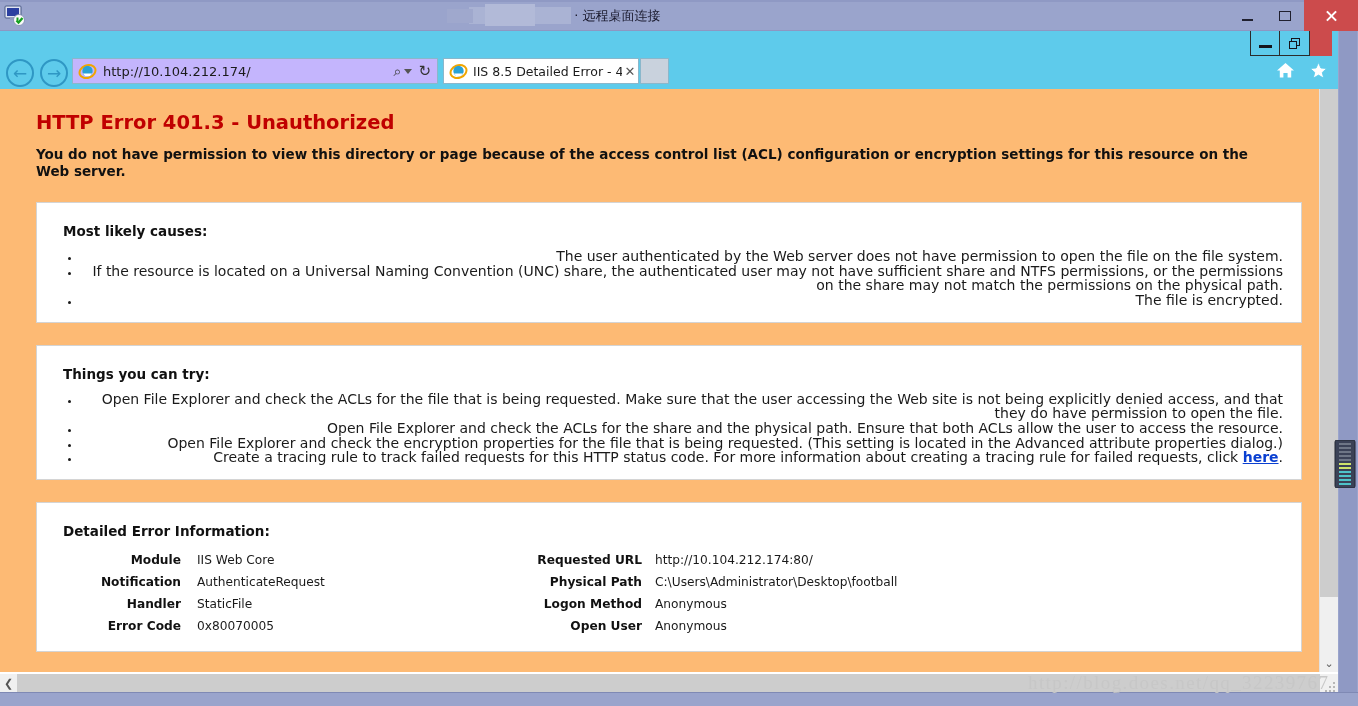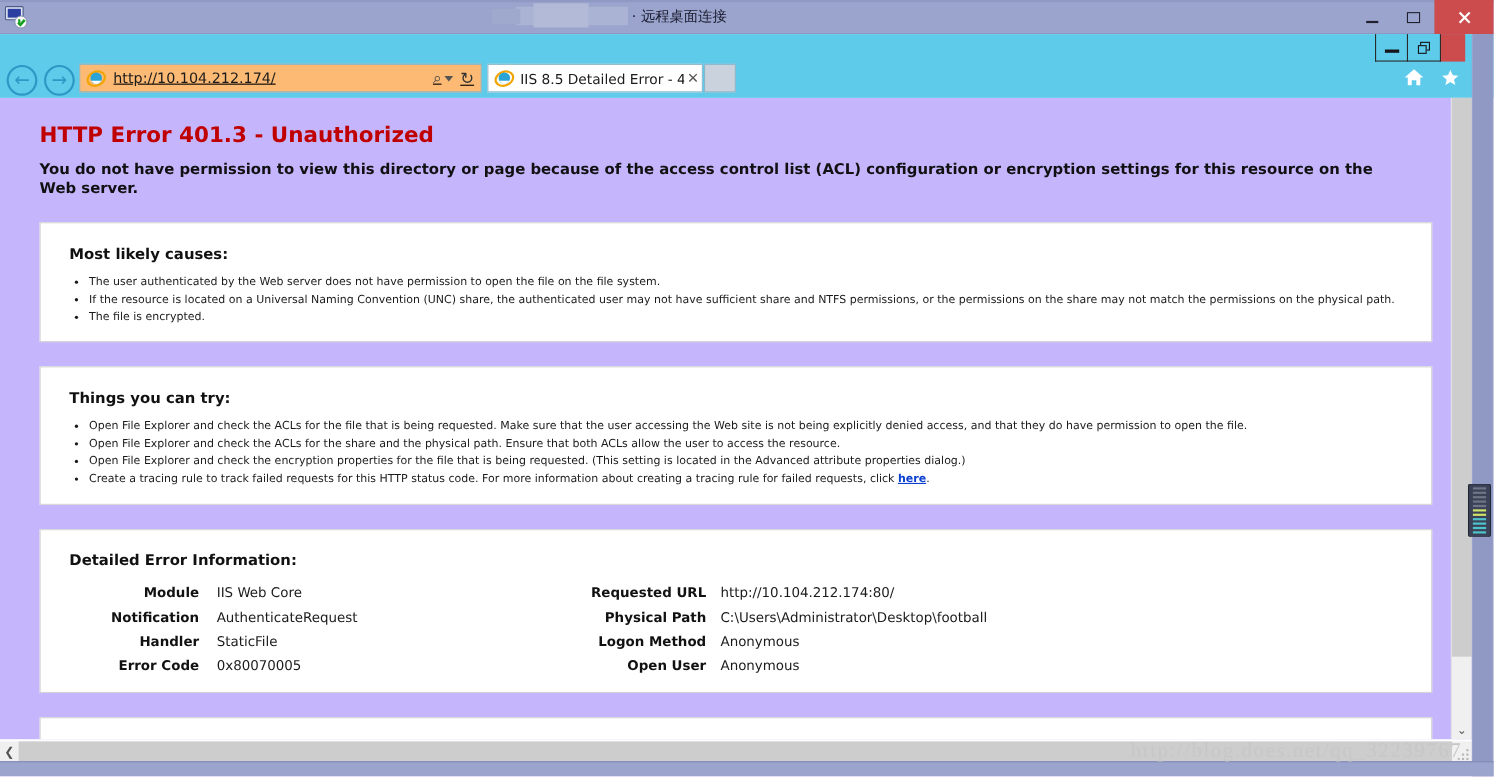--- a/index.html
+++ b/index.html
@@ -100,8 +100,8 @@
 
   .addrbar{
     position:absolute;left:72px;top:1px;width:366px;height:26px;
-    background:#fdba74;border:1px solid #8ab7cb;box-sizing:border-box;
-    display:flex;align-items:center;text-decoration:underline;
+    background:#c4b5fd;border:1px solid #8ab7cb;box-sizing:border-box;
+    display:flex;align-items:center;
   }
   .ie-logo{width:19px;height:19px;margin-left:5px;flex:0 0 auto;position:relative;}
   .addr-url{

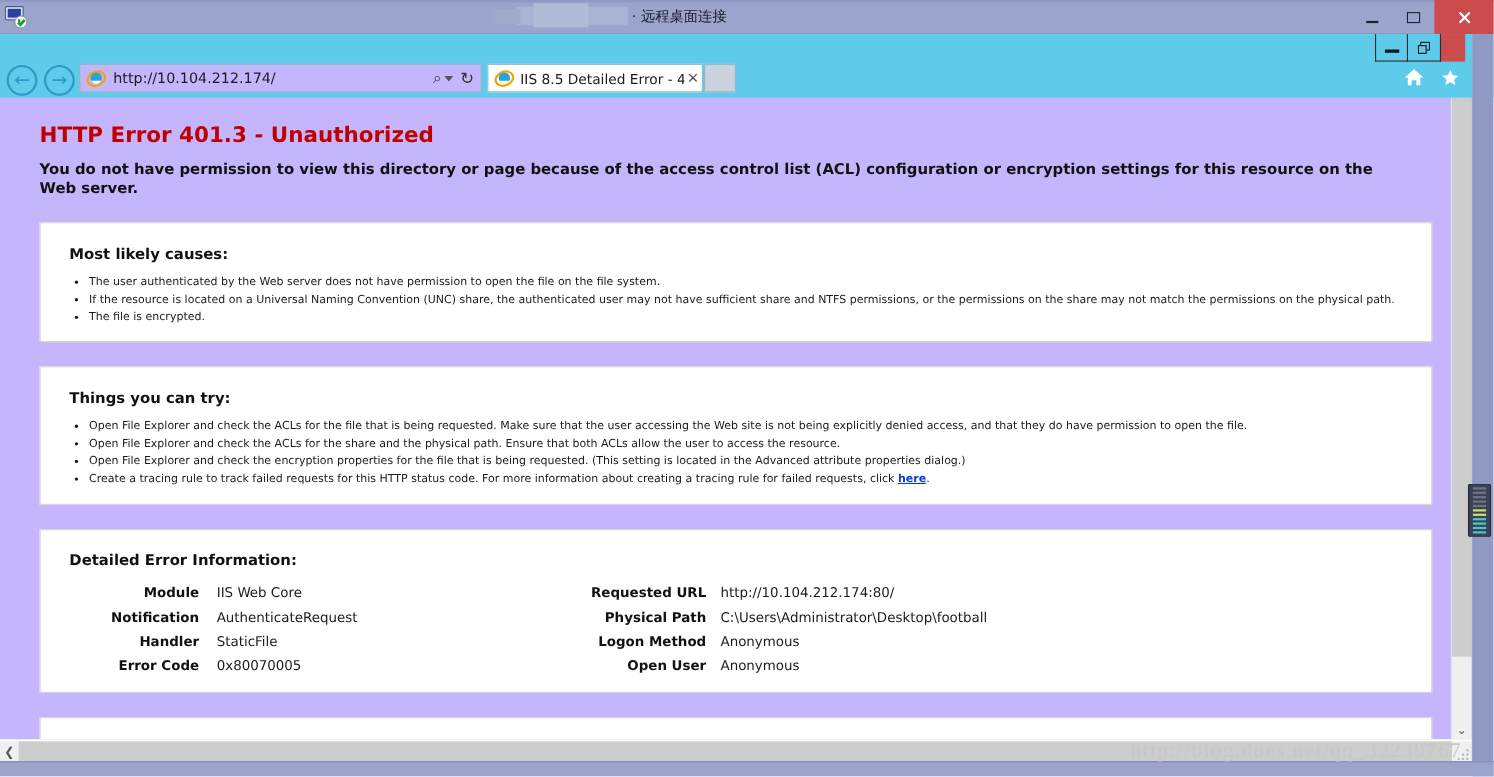--- a/index.html
+++ b/index.html
@@ -138,7 +138,7 @@
   
   .page{
     position:absolute;left:0;top:89px;width:1338px;height:583px;
-    background:#c4b5fd;overflow:hidden;
+    background:#fdba74;overflow:hidden;
   }
   .content{padding:0 36px;}
   h1.err{

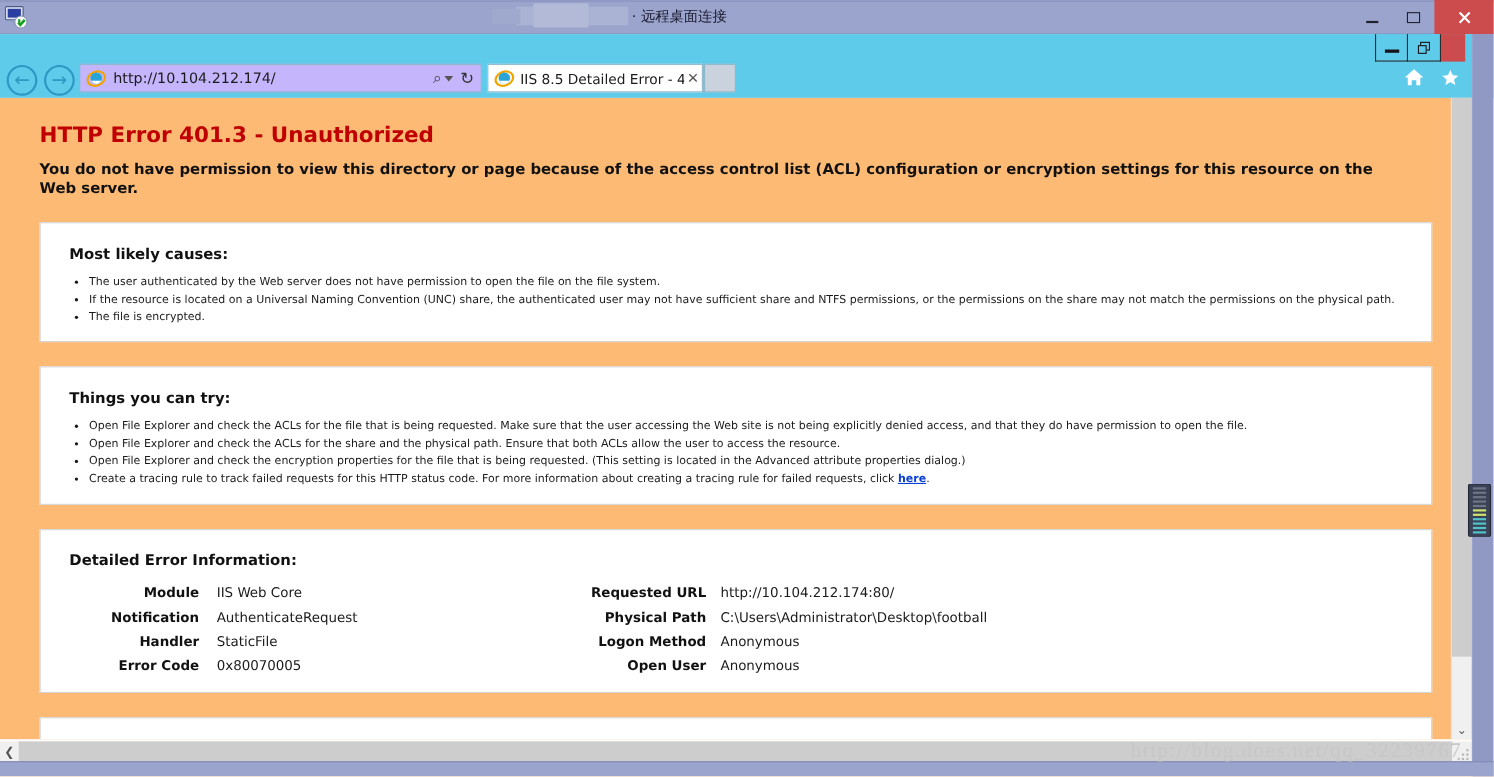--- a/index.html
+++ b/index.html
@@ -162,8 +162,9 @@
     margin:10px 0 0 0;padding-left:26px;
   }
   .panel ul li{
-    font-size:10px;color:#1a1a1a;line-height:14.3px;margin-bottom:0.5px;
-    font-family:"DejaVu Sans","Liberation Sans",sans-serif;
+    font-size:14px;color:#1a1a1a;line-height:14.3px;margin-bottom:0.5px;
+    font-family:"DejaVu Sans","Liberation Sans",sans-serif;
+    text-align:right;
   }
   .panel ul li::marker{font-size:11px;}
   a.inline{color:#0a3fd1;font-weight:bold;text-decoration:underline;}

